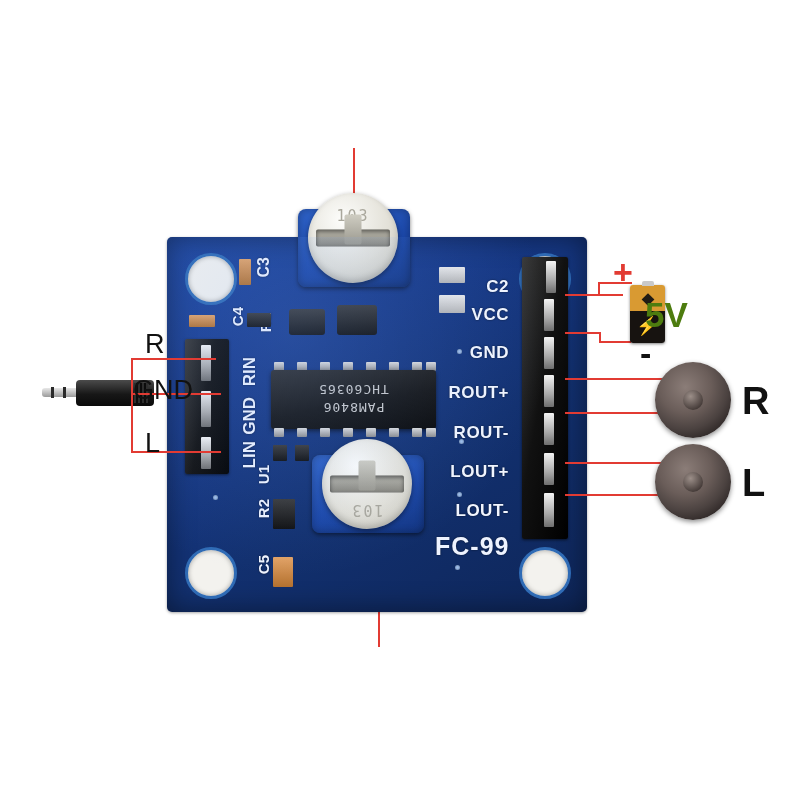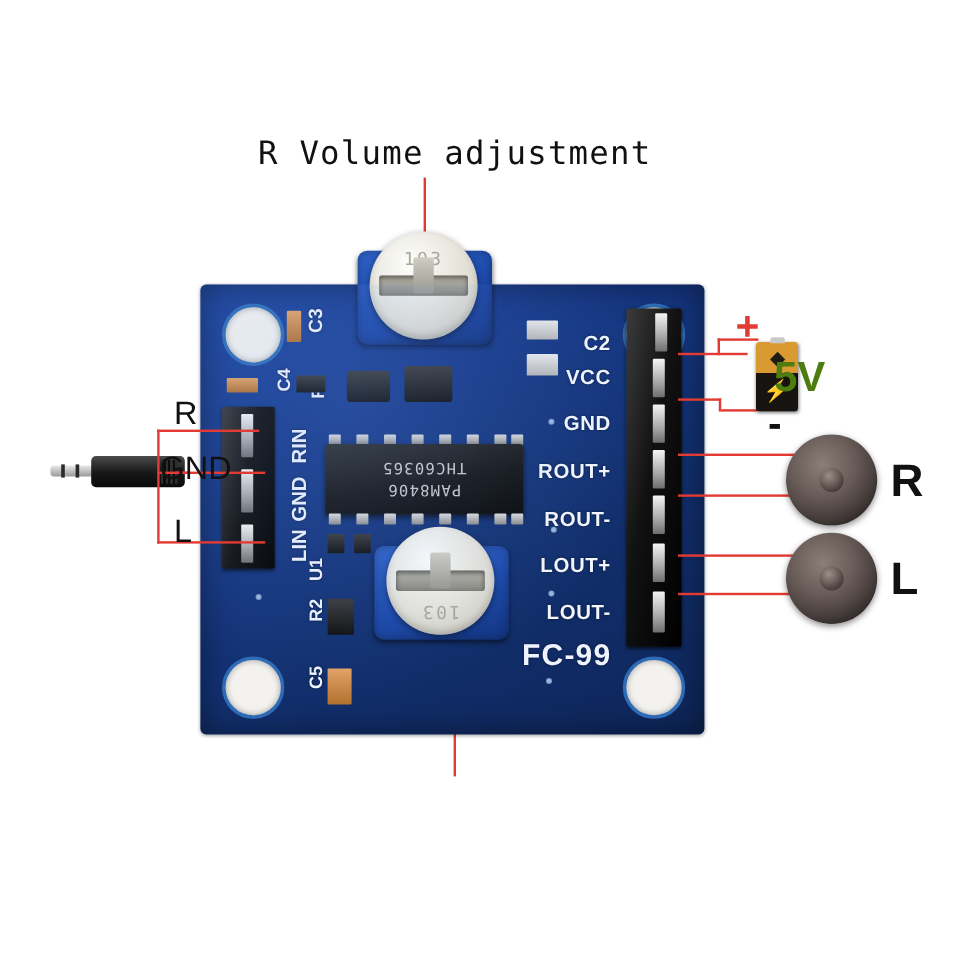--- a/index.html
+++ b/index.html
@@ -132,7 +132,6 @@
 
 <div class="stage">
 
-  <div class="calloutTop">R Volume adjustment</div>
   <div class="redstem v" style="left:353px;top:148px;height:72px;"></div>
 
   <div class="redstem v" style="left:378px;top:575px;height:72px;"></div>

